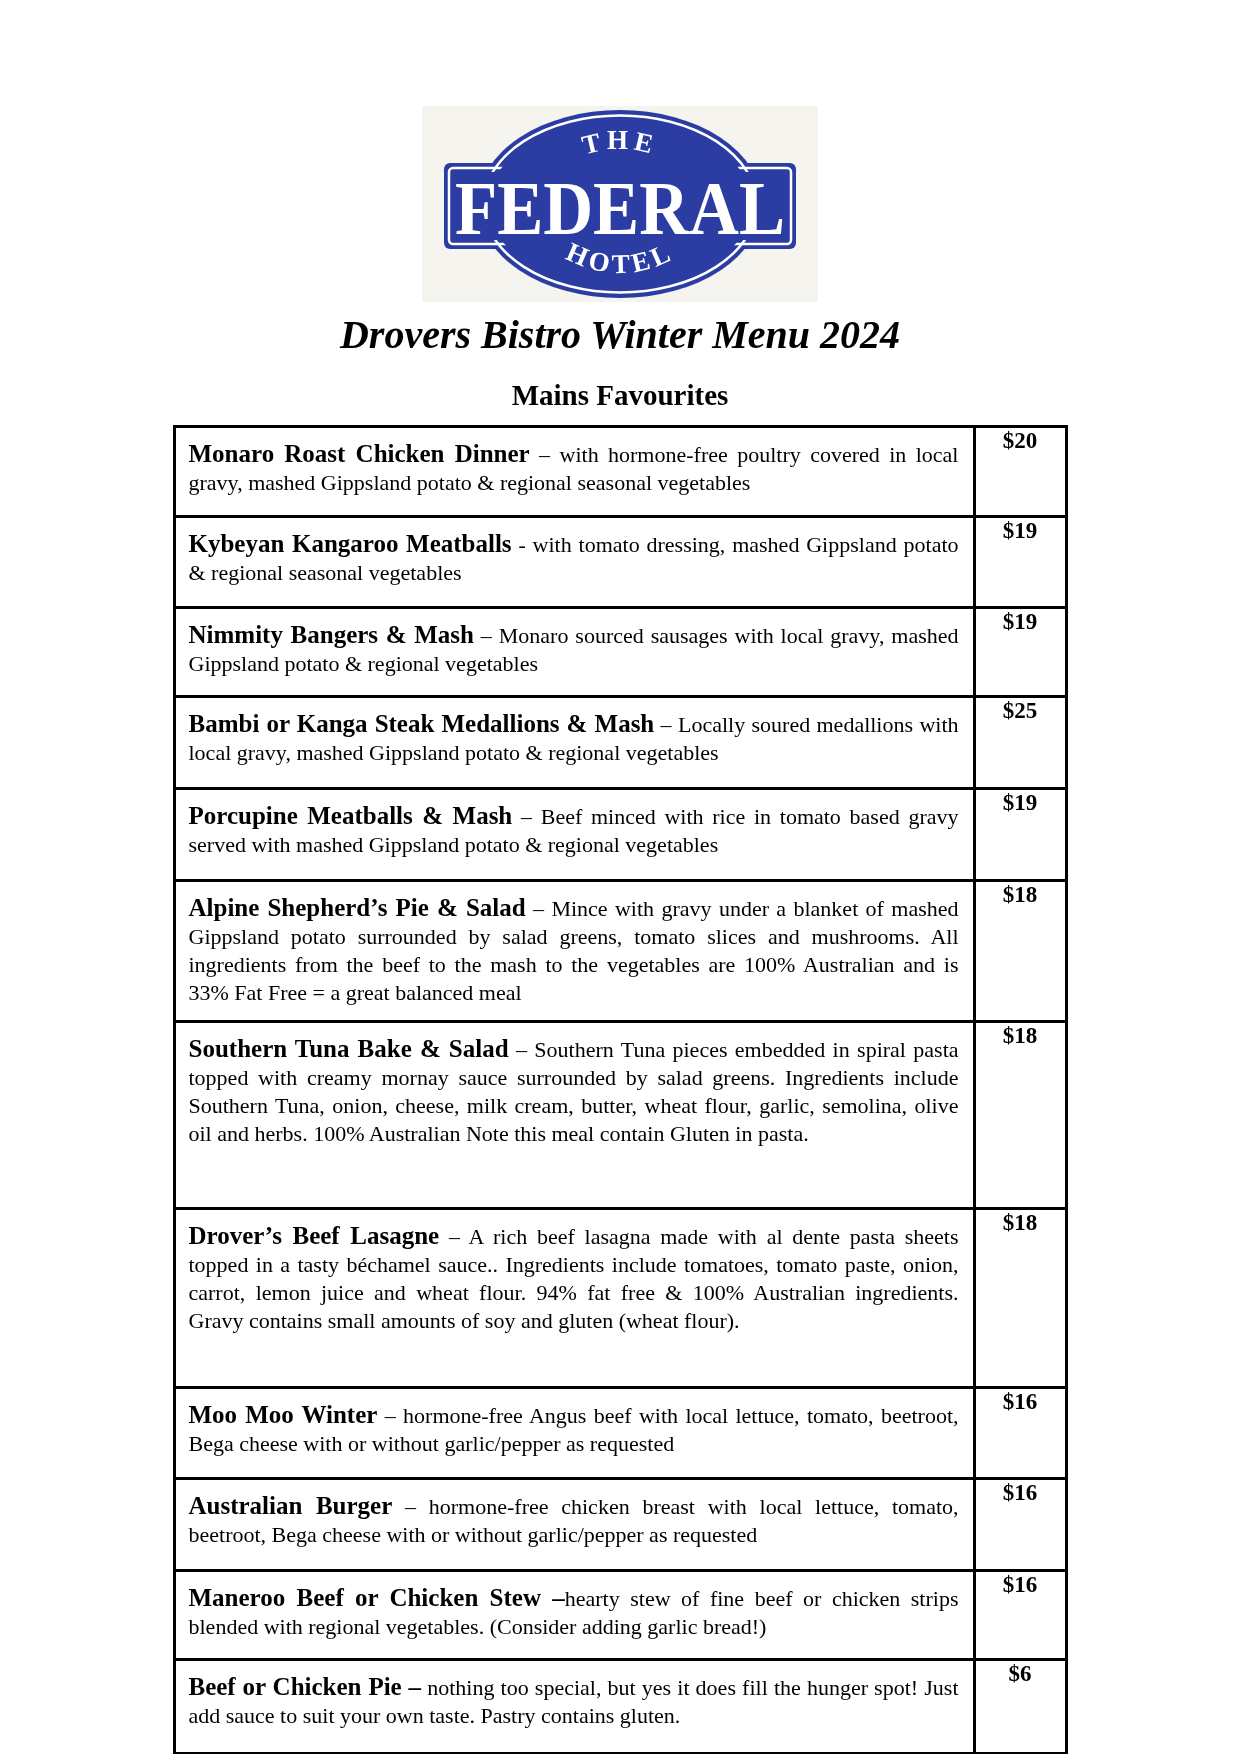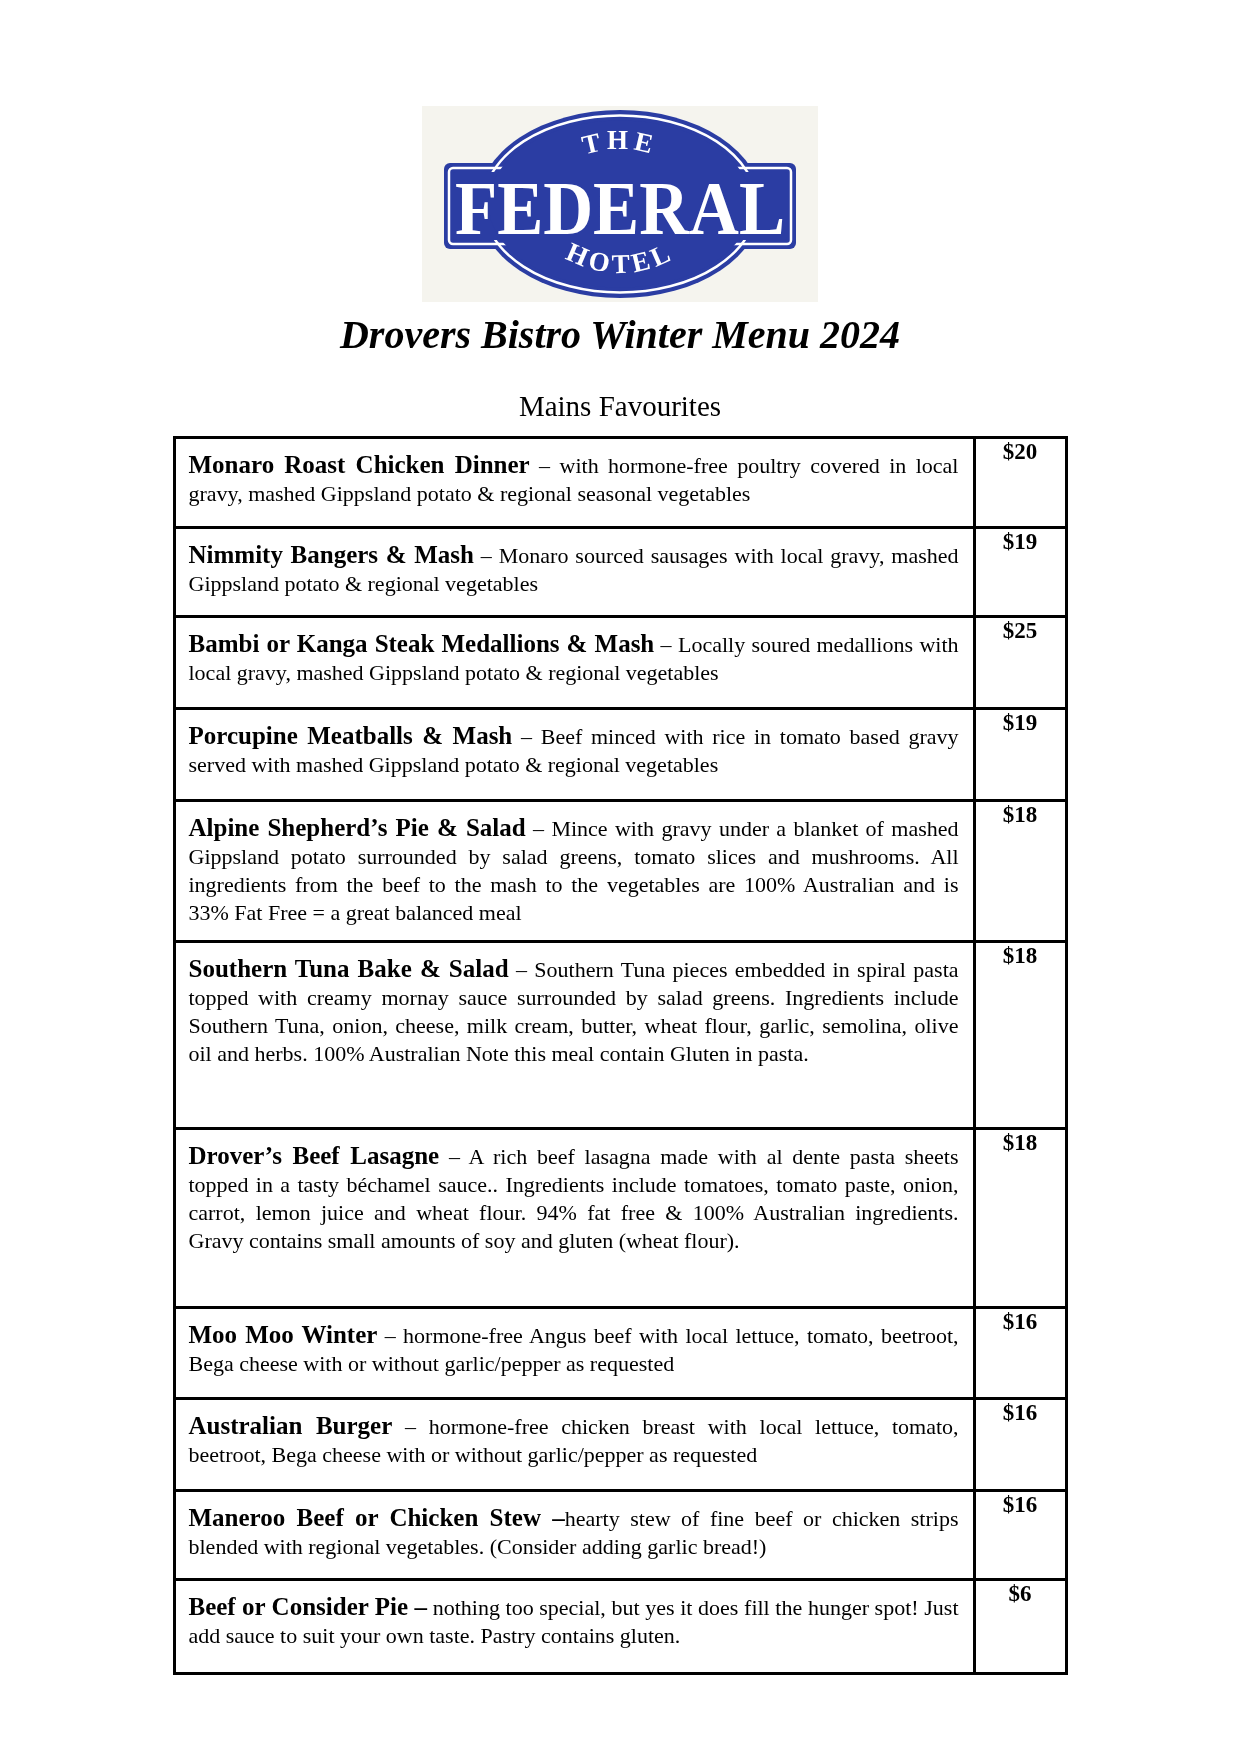--- a/index.html
+++ b/index.html
@@ -26,9 +26,9 @@
     font-style:italic;
   }
   h2.section{
-    margin:34px 0 0 0;
+    margin:23px 0 0 0;
     font-size:29px;
-    font-weight:normal;
+    font-weight:bold;
     line-height:1.1;
   }
   table.menu{

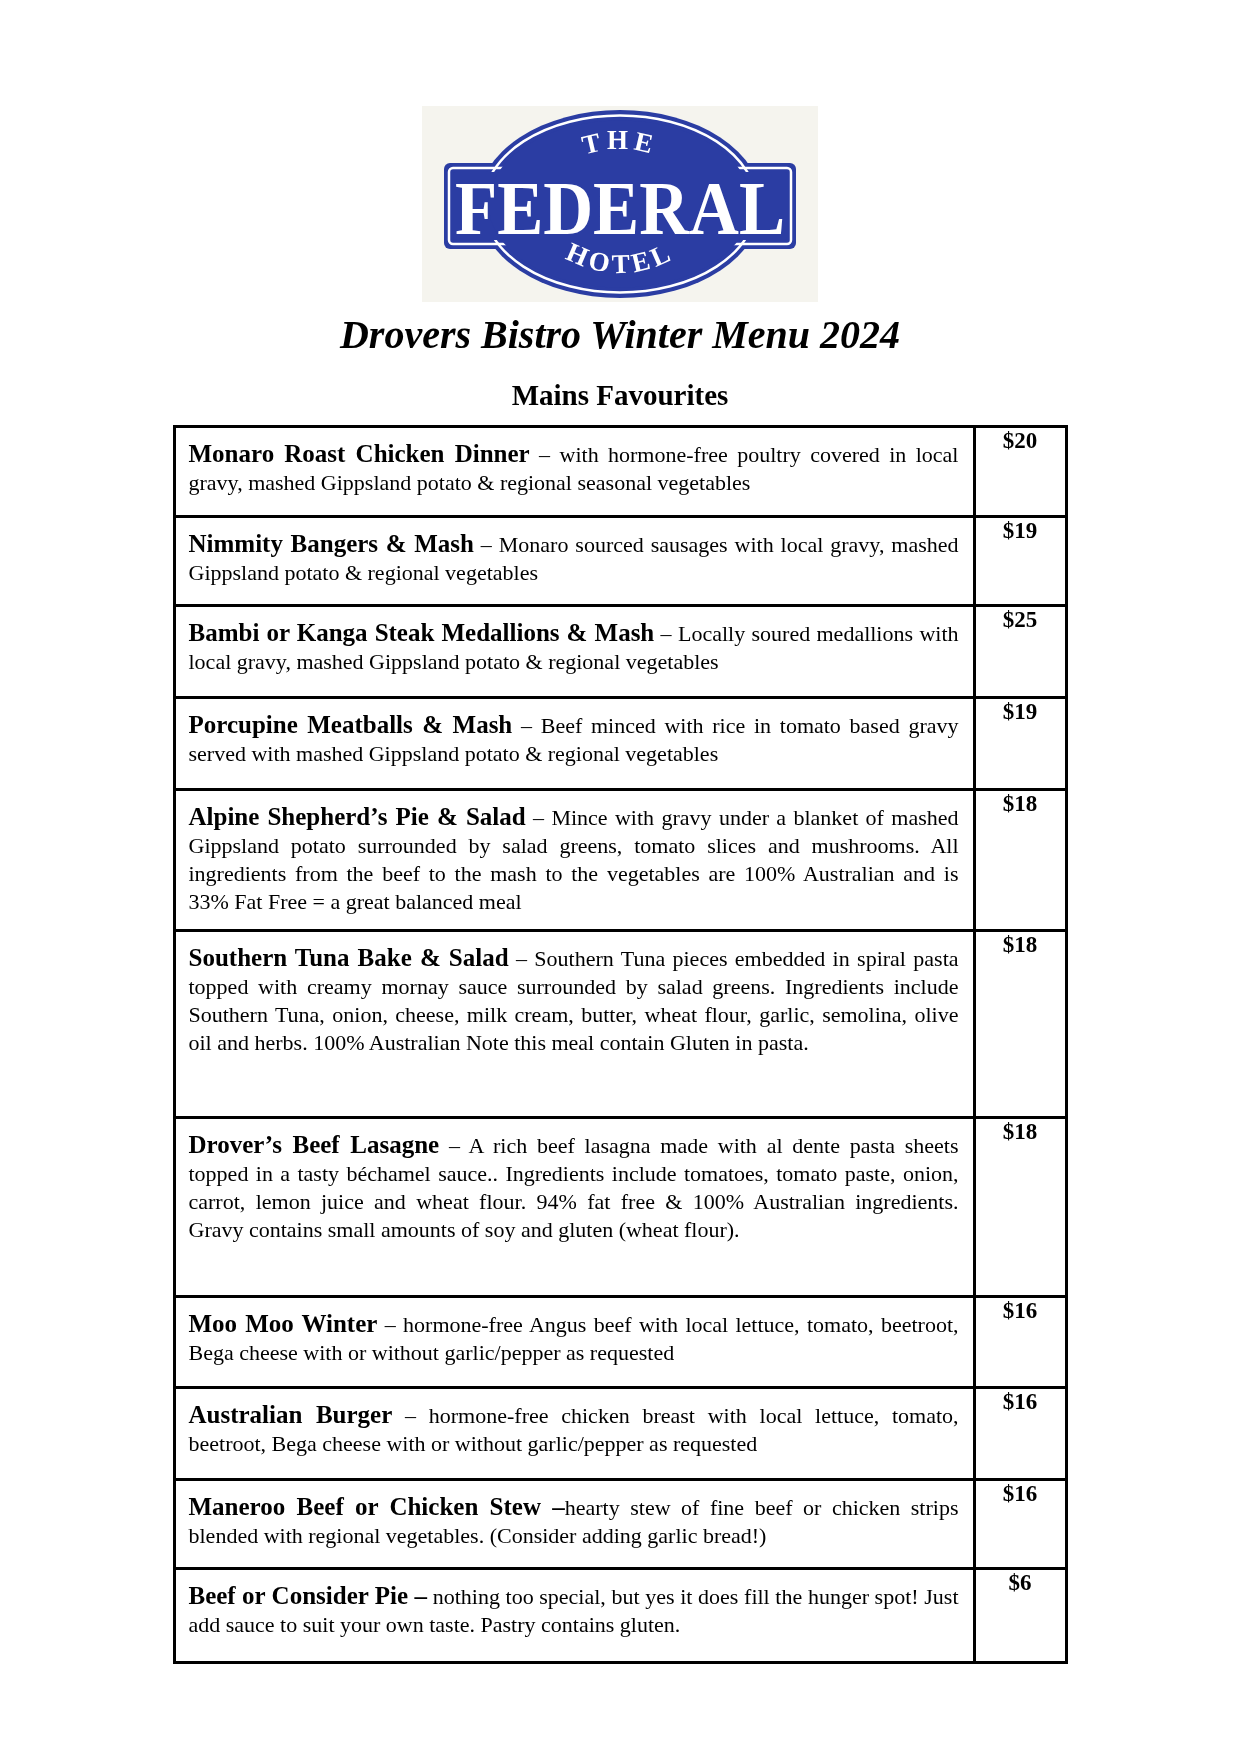--- a/index.html
+++ b/index.html
@@ -100,6 +100,10 @@
           <td class="price">$20</td>
         </tr>
         <tr>
+          <td class="desc" style="height: 66px;"><span class="item-name">Kybeyan Kangaroo Meatballs</span><span> - </span><span>with tomato dressing, mashed Gippsland potato &amp; regional seasonal vegetables</span></td>
+          <td class="price">$19</td>
+        </tr>
+        <tr>
           <td class="desc" style="height: 64px;"><span class="item-name">Nimmity Bangers &amp; Mash</span><span> – </span><span>Monaro sourced sausages with local gravy, mashed Gippsland potato &amp; regional vegetables</span></td>
           <td class="price">$19</td>
         </tr>

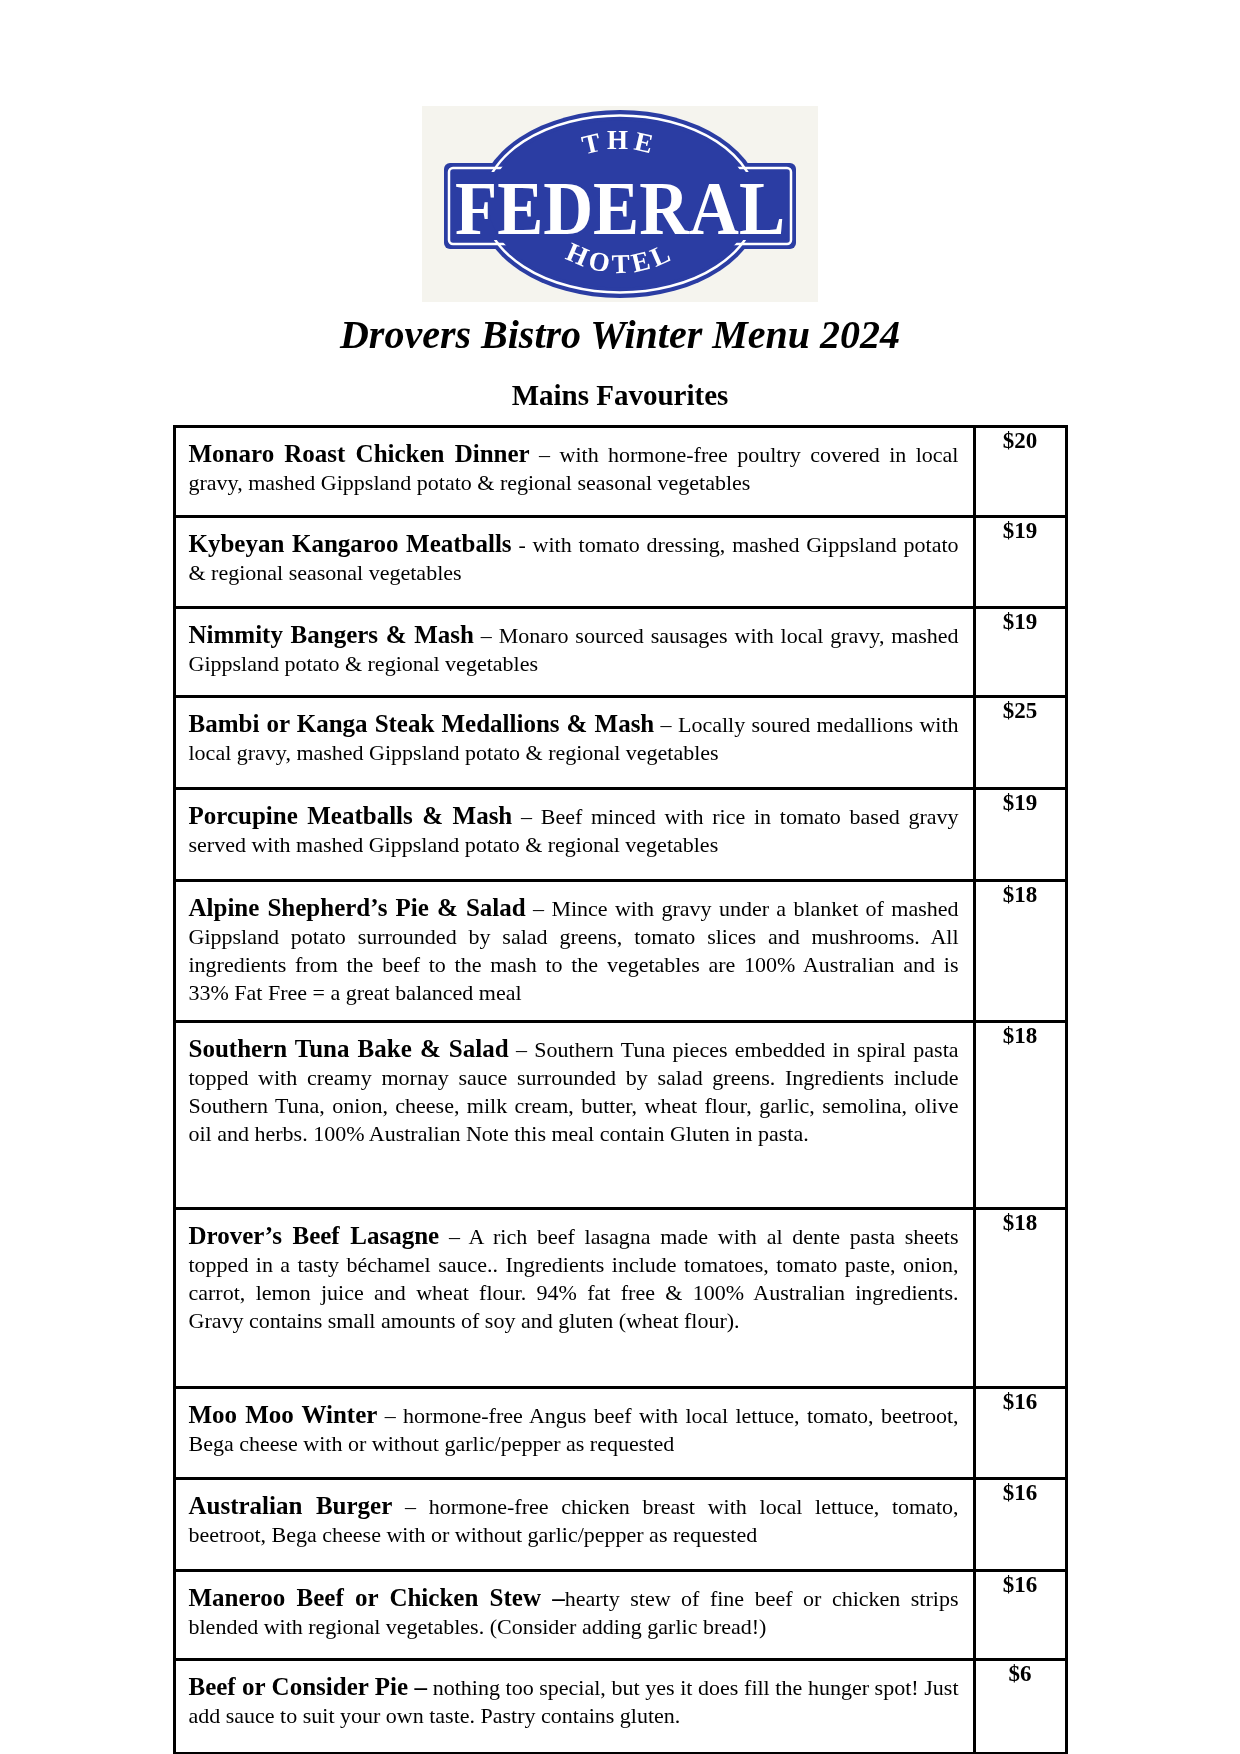--- a/index.html
+++ b/index.html
@@ -140,7 +140,7 @@
           <td class="price">$16</td>
         </tr>
         <tr>
-          <td class="desc" style="height: 69px;"><span class="item-name">Beef or Consider Pie –</span><span> </span><span>nothing too special, but yes it does fill the hunger spot! Just add sauce to suit your own taste.   Pastry contains gluten.</span></td>
+          <td class="desc" style="height: 69px;"><span class="item-name">Beef or Chicken Pie –</span><span> </span><span>nothing too special, but yes it does fill the hunger spot! Just add sauce to suit your own taste.   Pastry contains gluten.</span></td>
           <td class="price">$6</td>
         </tr>
       </tbody>

